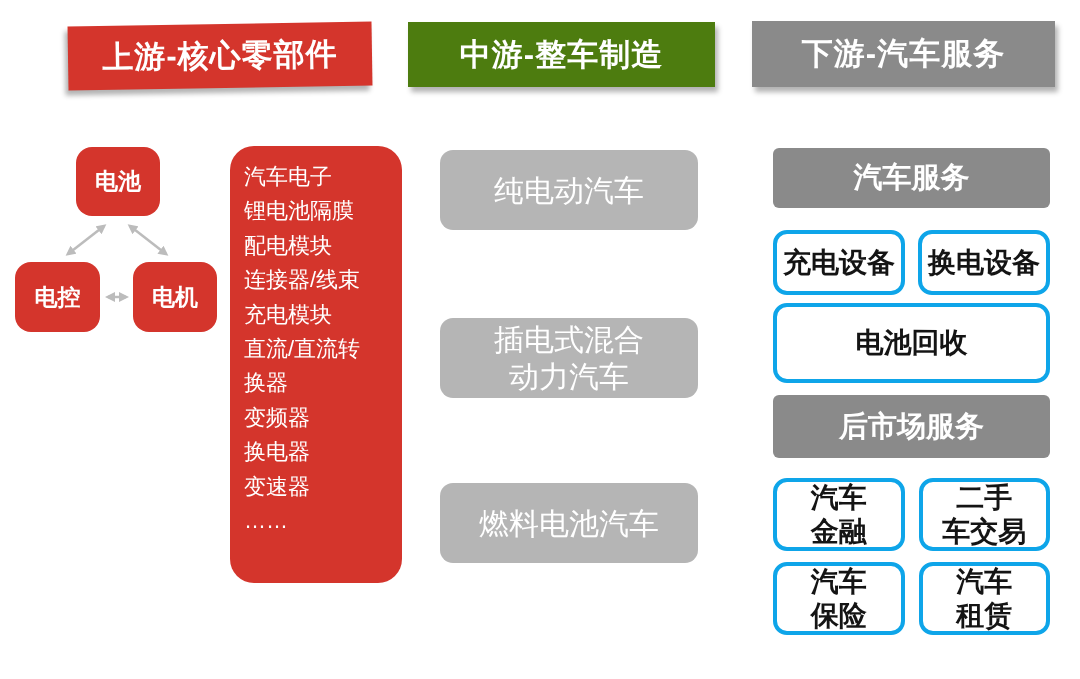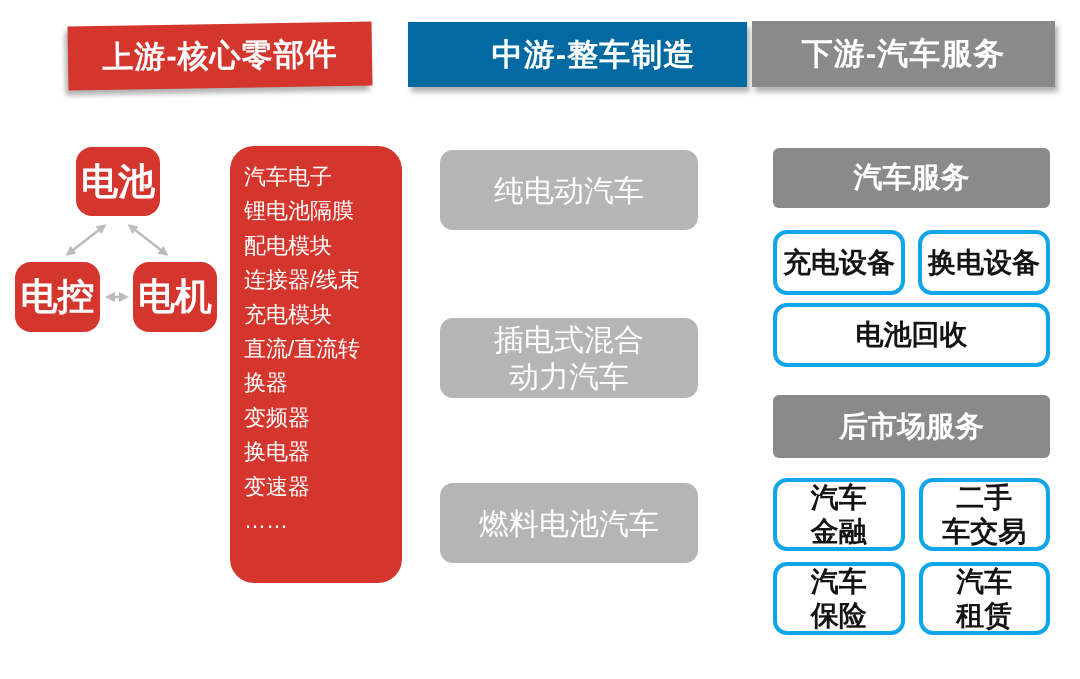--- a/index.html
+++ b/index.html
@@ -11,8 +11,8 @@
          color:#ffffff; font-size:31px; font-weight:600; letter-spacing:1px; }
   .hdr-red  { left:68px;  top:24px; width:304px; height:64px; background:#d4352c;
               transform:rotate(-0.9deg); box-shadow:-3px 5px 5px rgba(0,0,0,0.30); }
-  .hdr-mid  { left:408px; top:22px; width:307px; height:65px; background:#0369a1;
-              box-shadow:3px 5px 5px rgba(0,0,0,0.30);padding-left:32px; }
+  .hdr-mid  { left:408px; top:22px; width:307px; height:65px; background:#4d7c0f;
+              box-shadow:3px 5px 5px rgba(0,0,0,0.30); }
   .hdr-down { left:752px; top:21px; width:303px; height:66px; background:#8a8a8a;
               box-shadow:3px 5px 5px rgba(0,0,0,0.30); }
 

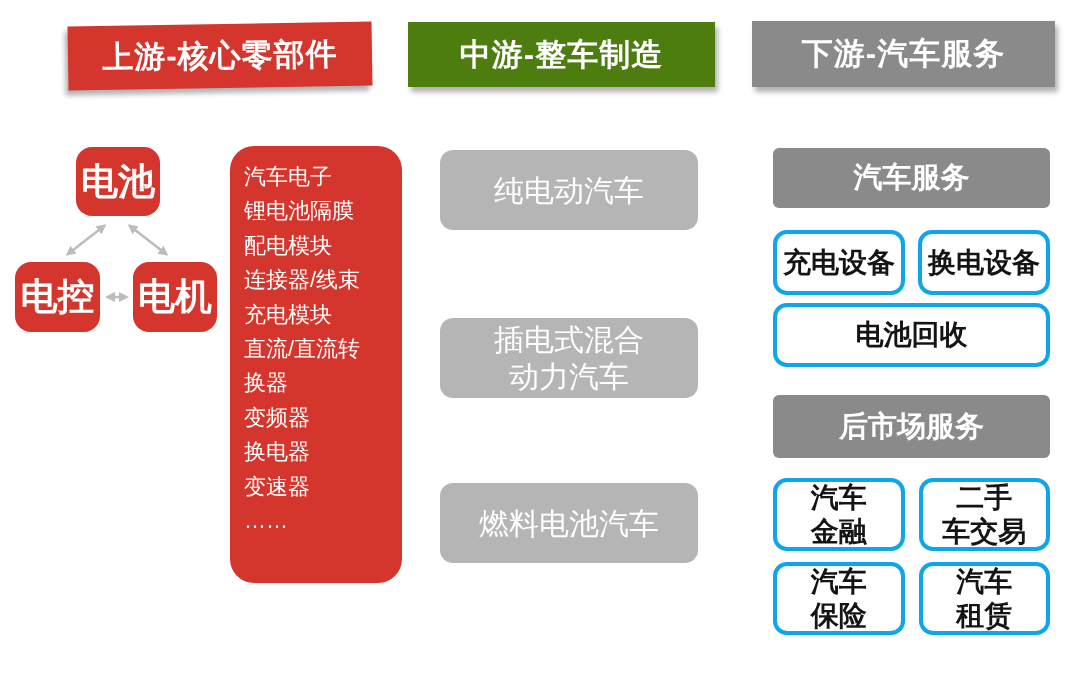--- a/index.html
+++ b/index.html
@@ -19,7 +19,7 @@
   
   .node { position:absolute; background:#d4352c; color:#ffffff; border-radius:16px;
           display:flex; align-items:center; justify-content:center;
-          font-size:37px; font-weight:600; }
+          font-size:23px; font-weight:600; }
   .node-battery { left:76px;  top:147px; width:84px; height:69px; }
   .node-control { left:15px;  top:262px; width:85px; height:70px; }
   .node-motor   { left:133px; top:262px; width:84px; height:70px; }

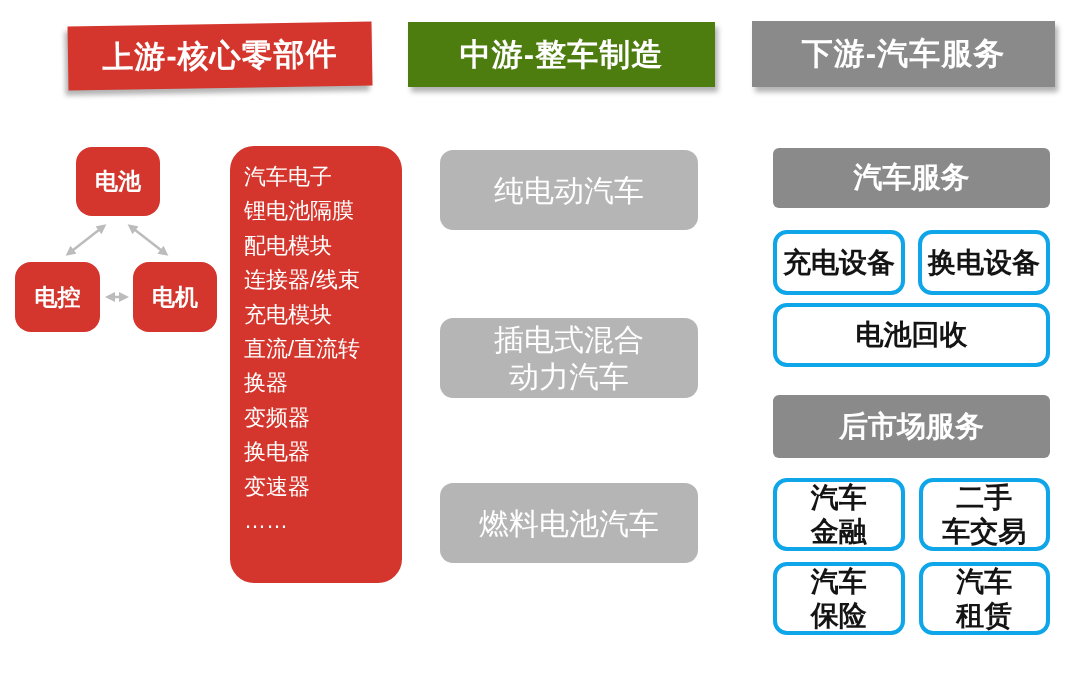--- a/index.html
+++ b/index.html
@@ -59,7 +59,7 @@
           font-size:28px; font-weight:600; color:#141414; white-space:pre-line;
           line-height:34px; box-sizing:border-box; }
   .wbox-charge, .wbox-swap { height:65px; }
-  .wbox-recycle { grid-column:1 / 3; height:64px; }
+  .wbox-recycle { grid-column:1 / 3; height:80px; }
   .down-sec-2 .wbox { height:73px; }
 </style>
 </head>

